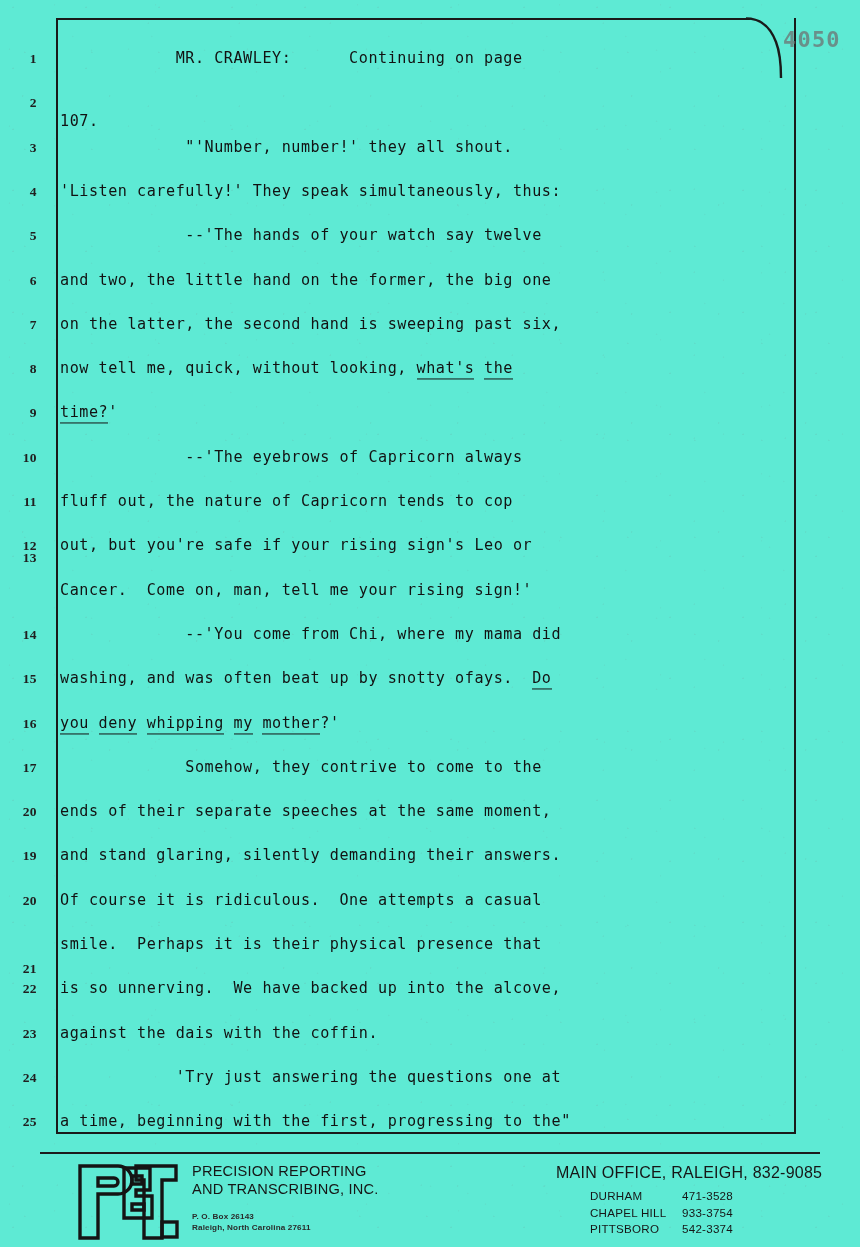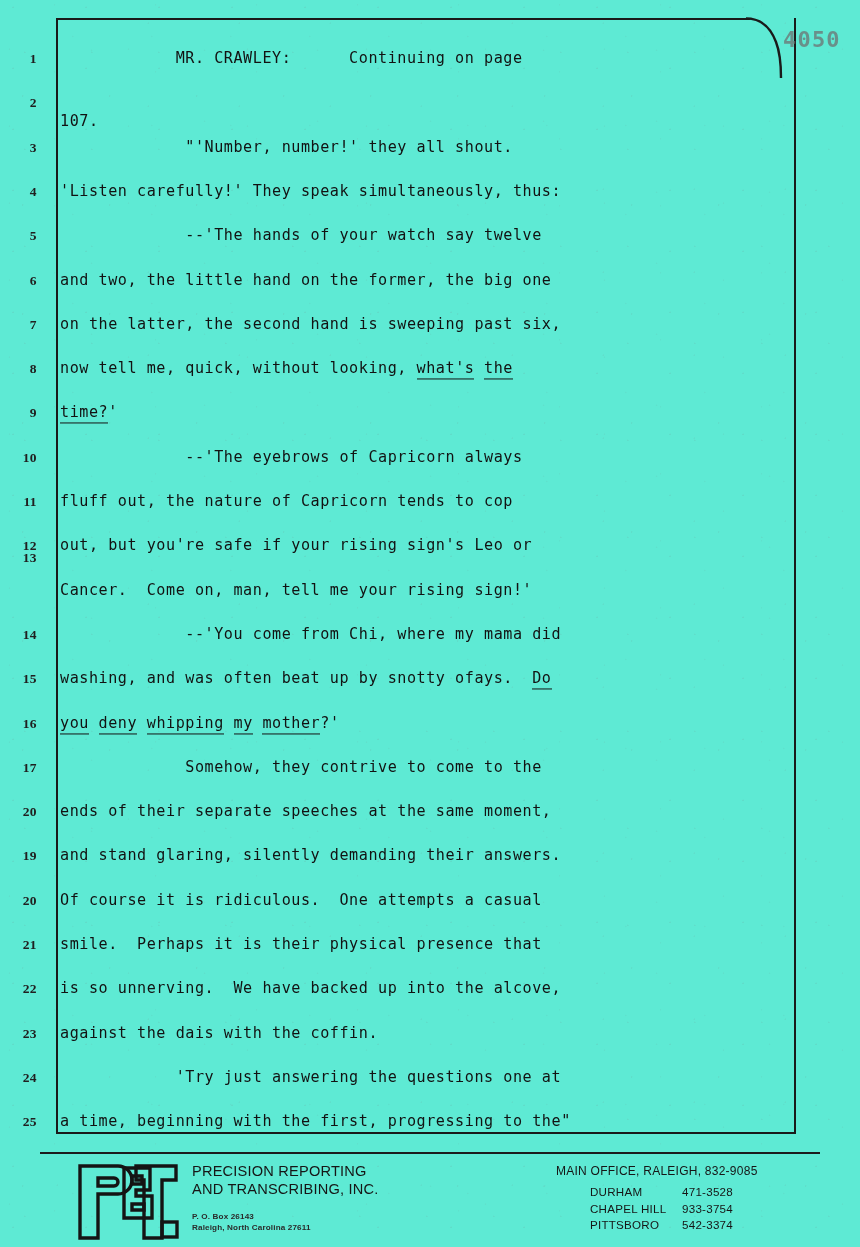--- a/index.html
+++ b/index.html
@@ -245,7 +245,7 @@
       <div class="lineno" style="top: 794.1px;">20</div>
       <div class="lineno" style="top: 838.4px;">19</div>
       <div class="lineno" style="top: 882.7px;">20</div>
-      <div class="lineno" style="top: 927px;">21</div>
+      <div class="lineno" style="top: 951px;">21</div>
       <div class="lineno" style="top: 971.3px;">22</div>
       <div class="lineno" style="top: 1015.6px;">23</div>
       <div class="lineno" style="top: 1059.9px;">24</div>

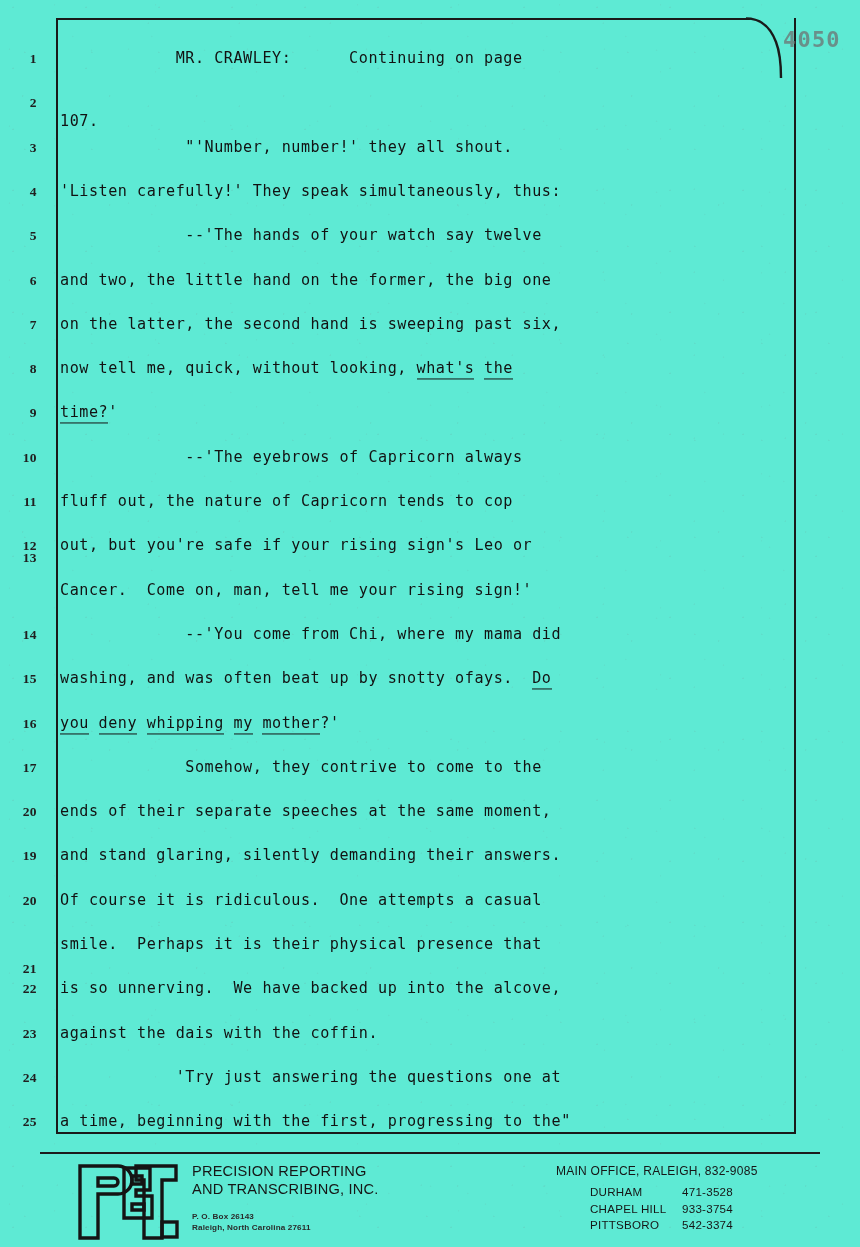--- a/index.html
+++ b/index.html
@@ -190,7 +190,7 @@
     color: #161616;
   }
   .phones-main {
-    font-size: 12px;
+    font-size: 16px;
     letter-spacing: .25px;
     white-space: nowrap;
   }

